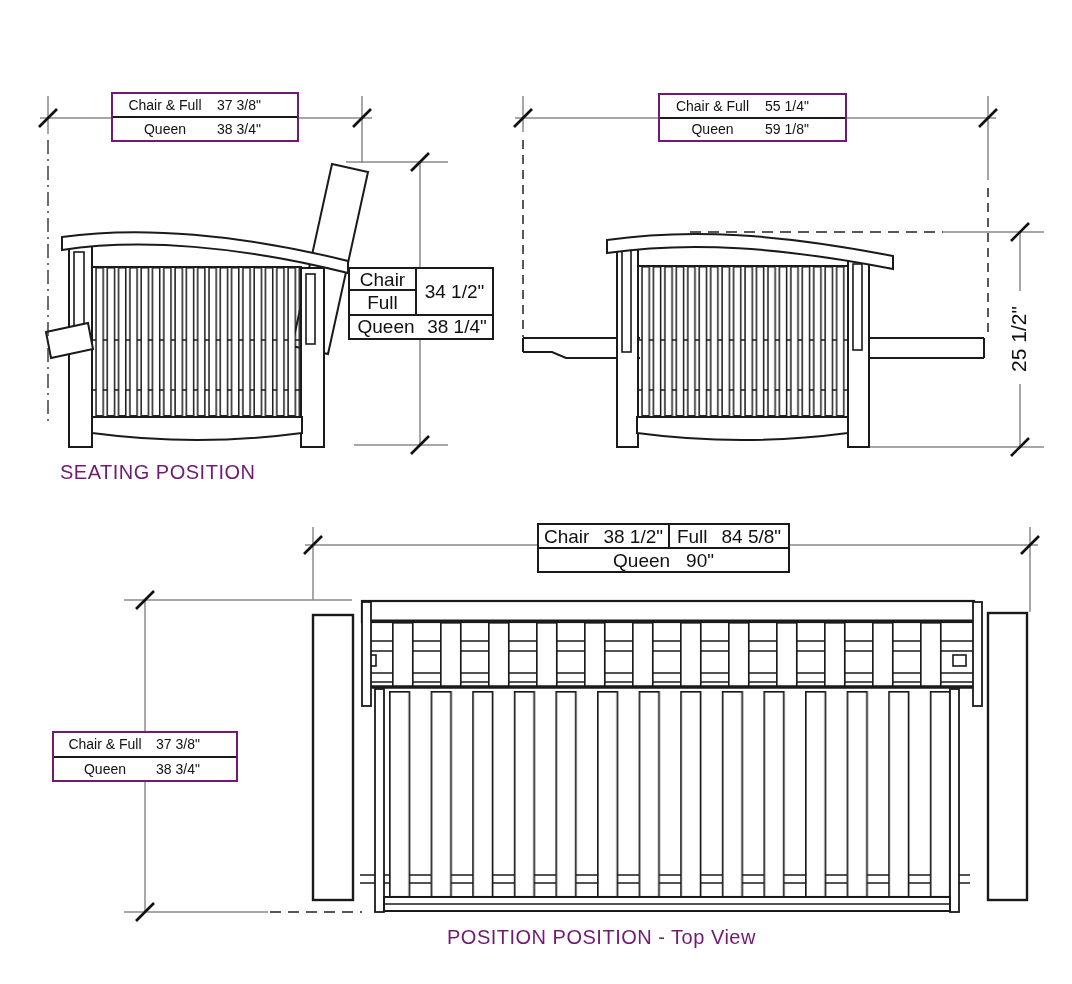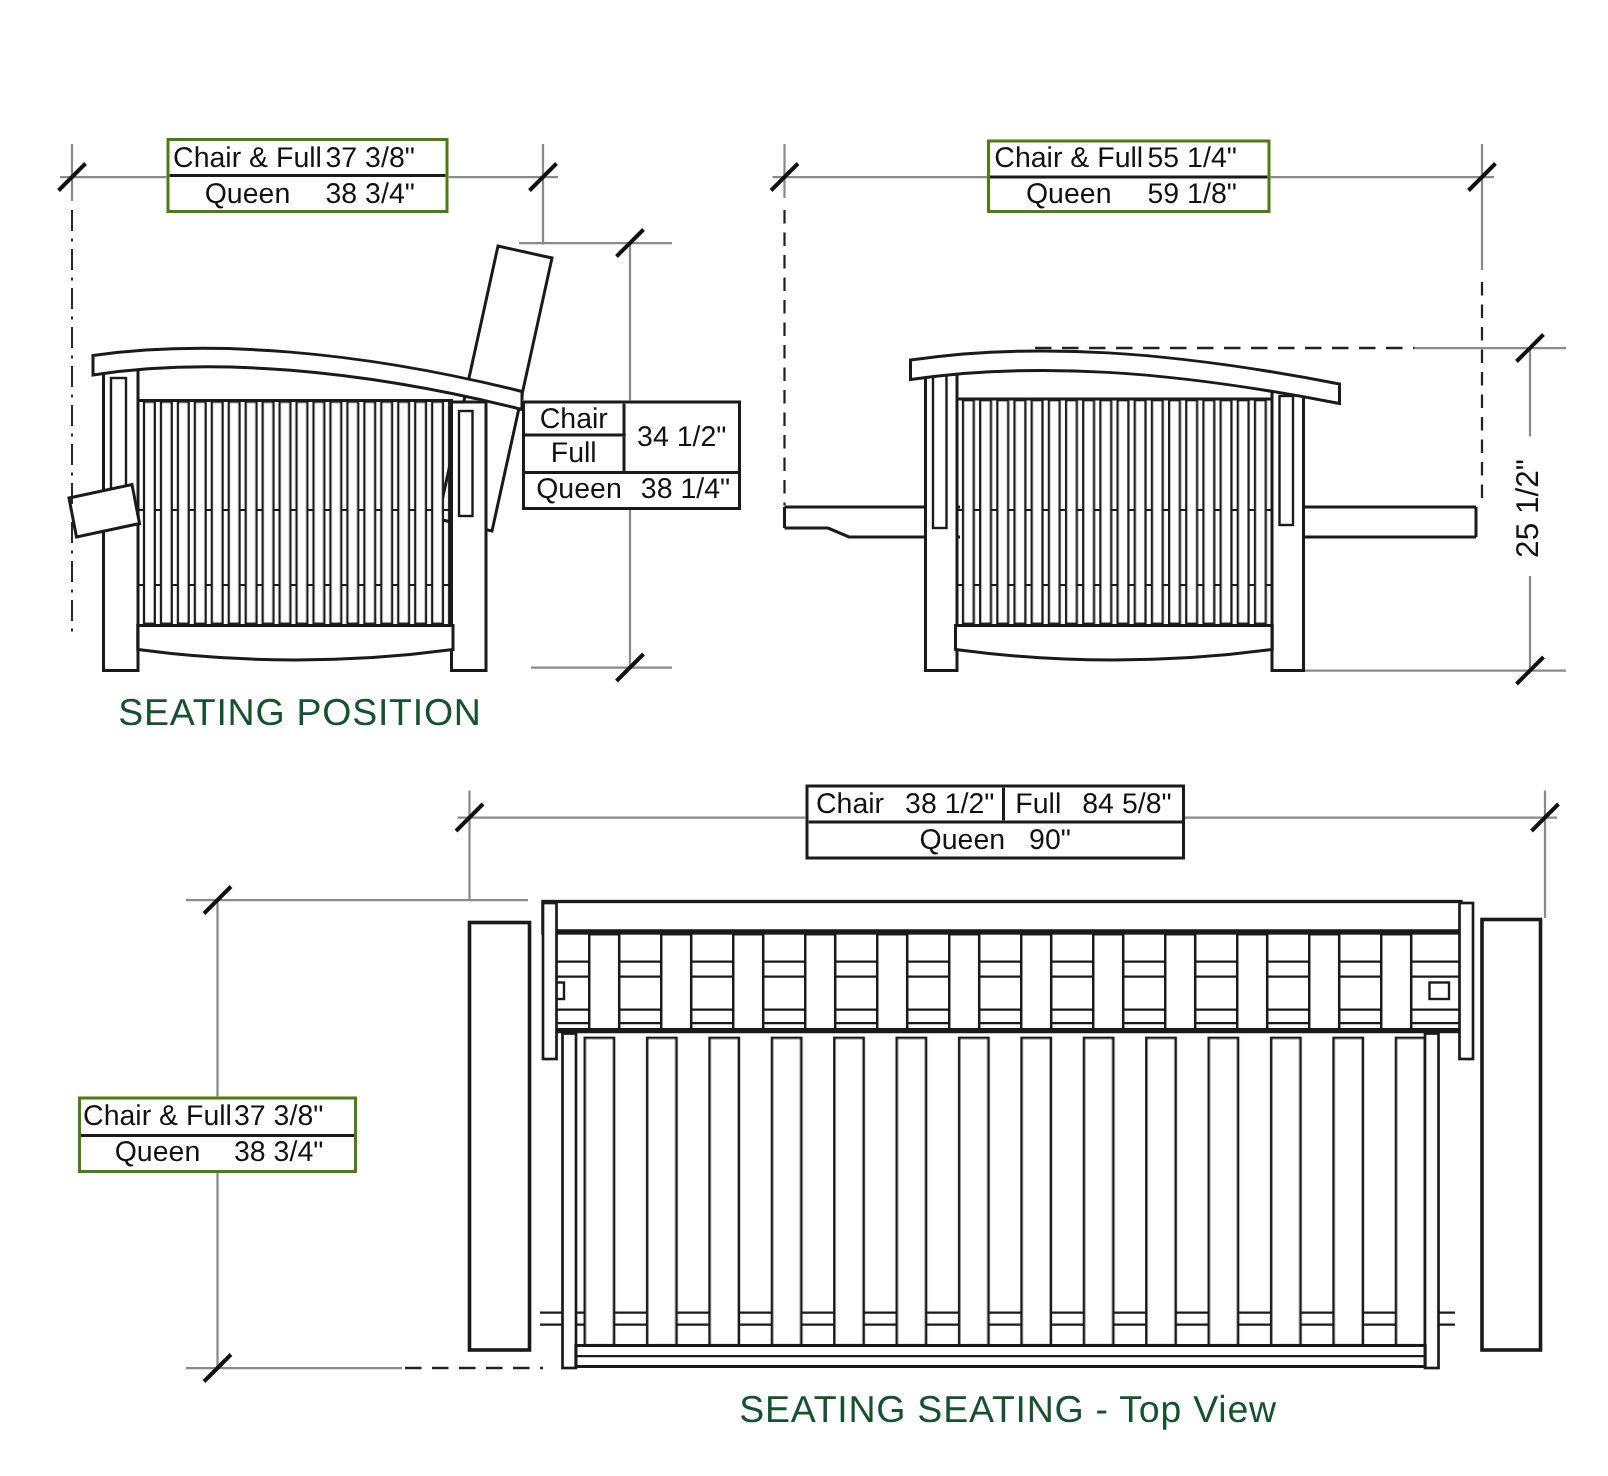--- a/index.html
+++ b/index.html
@@ -9,8 +9,8 @@
   }
   svg{position:absolute;left:0;top:0;}
   .dimbox{
-    position:absolute;background:#fff;border:2px solid #4d7c0f;box-sizing:border-box;
-    display:flex;flex-direction:column;font-size:19px;line-height:1;
+    position:absolute;background:#fff;border:2px solid #701a75;box-sizing:border-box;
+    display:flex;flex-direction:column;font-size:14px;line-height:1;
   }
   .dimrow{flex:1;display:flex;align-items:center;}
   .dimrow + .dimrow{border-top:2px solid #1a1a1a;}

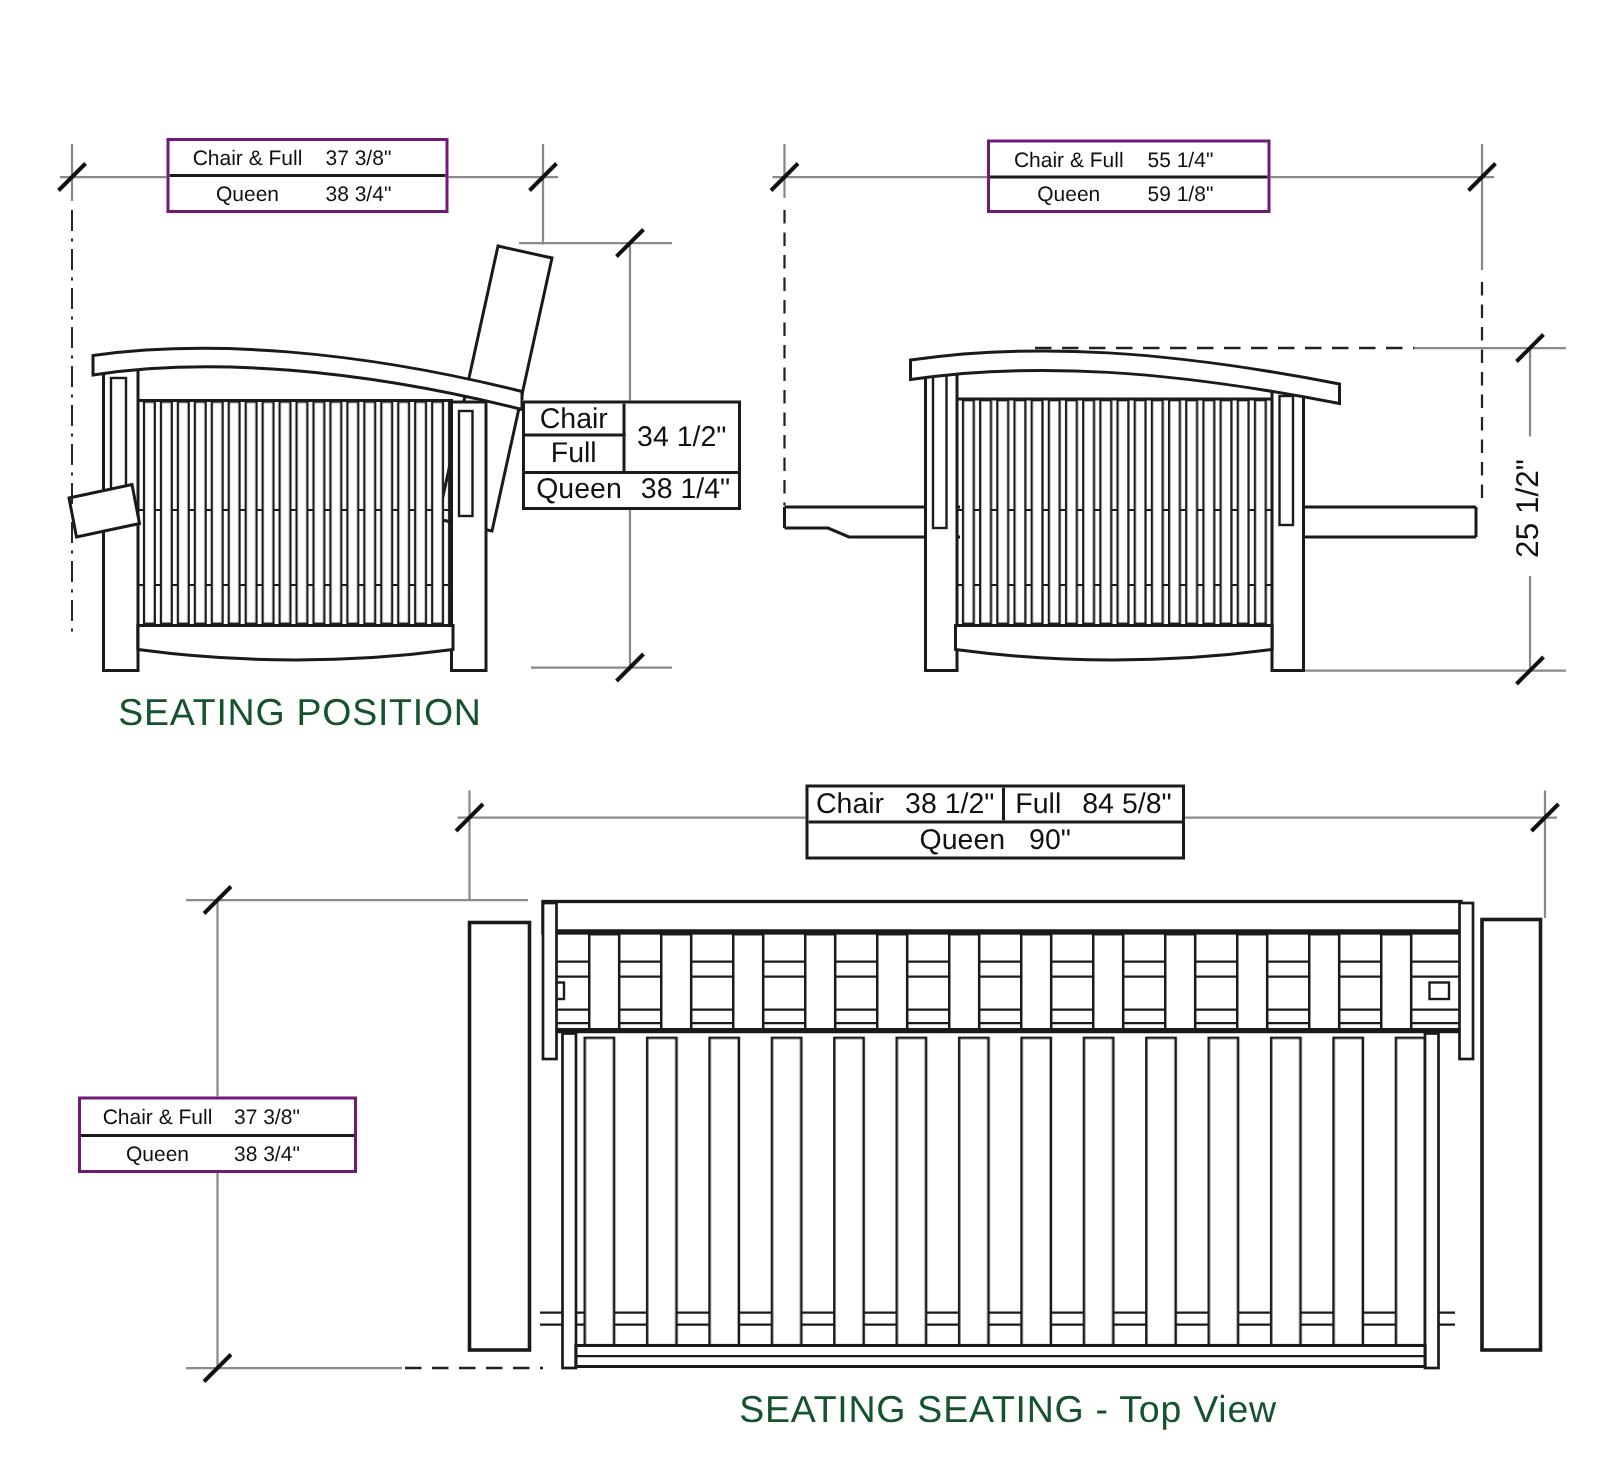--- a/index.html
+++ b/index.html
@@ -41,7 +41,7 @@
   .twc2{flex:1;height:100%;}
   .twfull{flex:1;gap:16px;}
   .viewtitle{
-    position:absolute;font-size:25px;letter-spacing:0.5px;text-align:center;white-space:nowrap;color:#14532d;
+    position:absolute;font-size:20px;letter-spacing:0.5px;text-align:left;white-space:nowrap;color:#701a75;
   }
   .rotlabel{
     position:absolute;font-size:21px;white-space:nowrap;text-align:center;

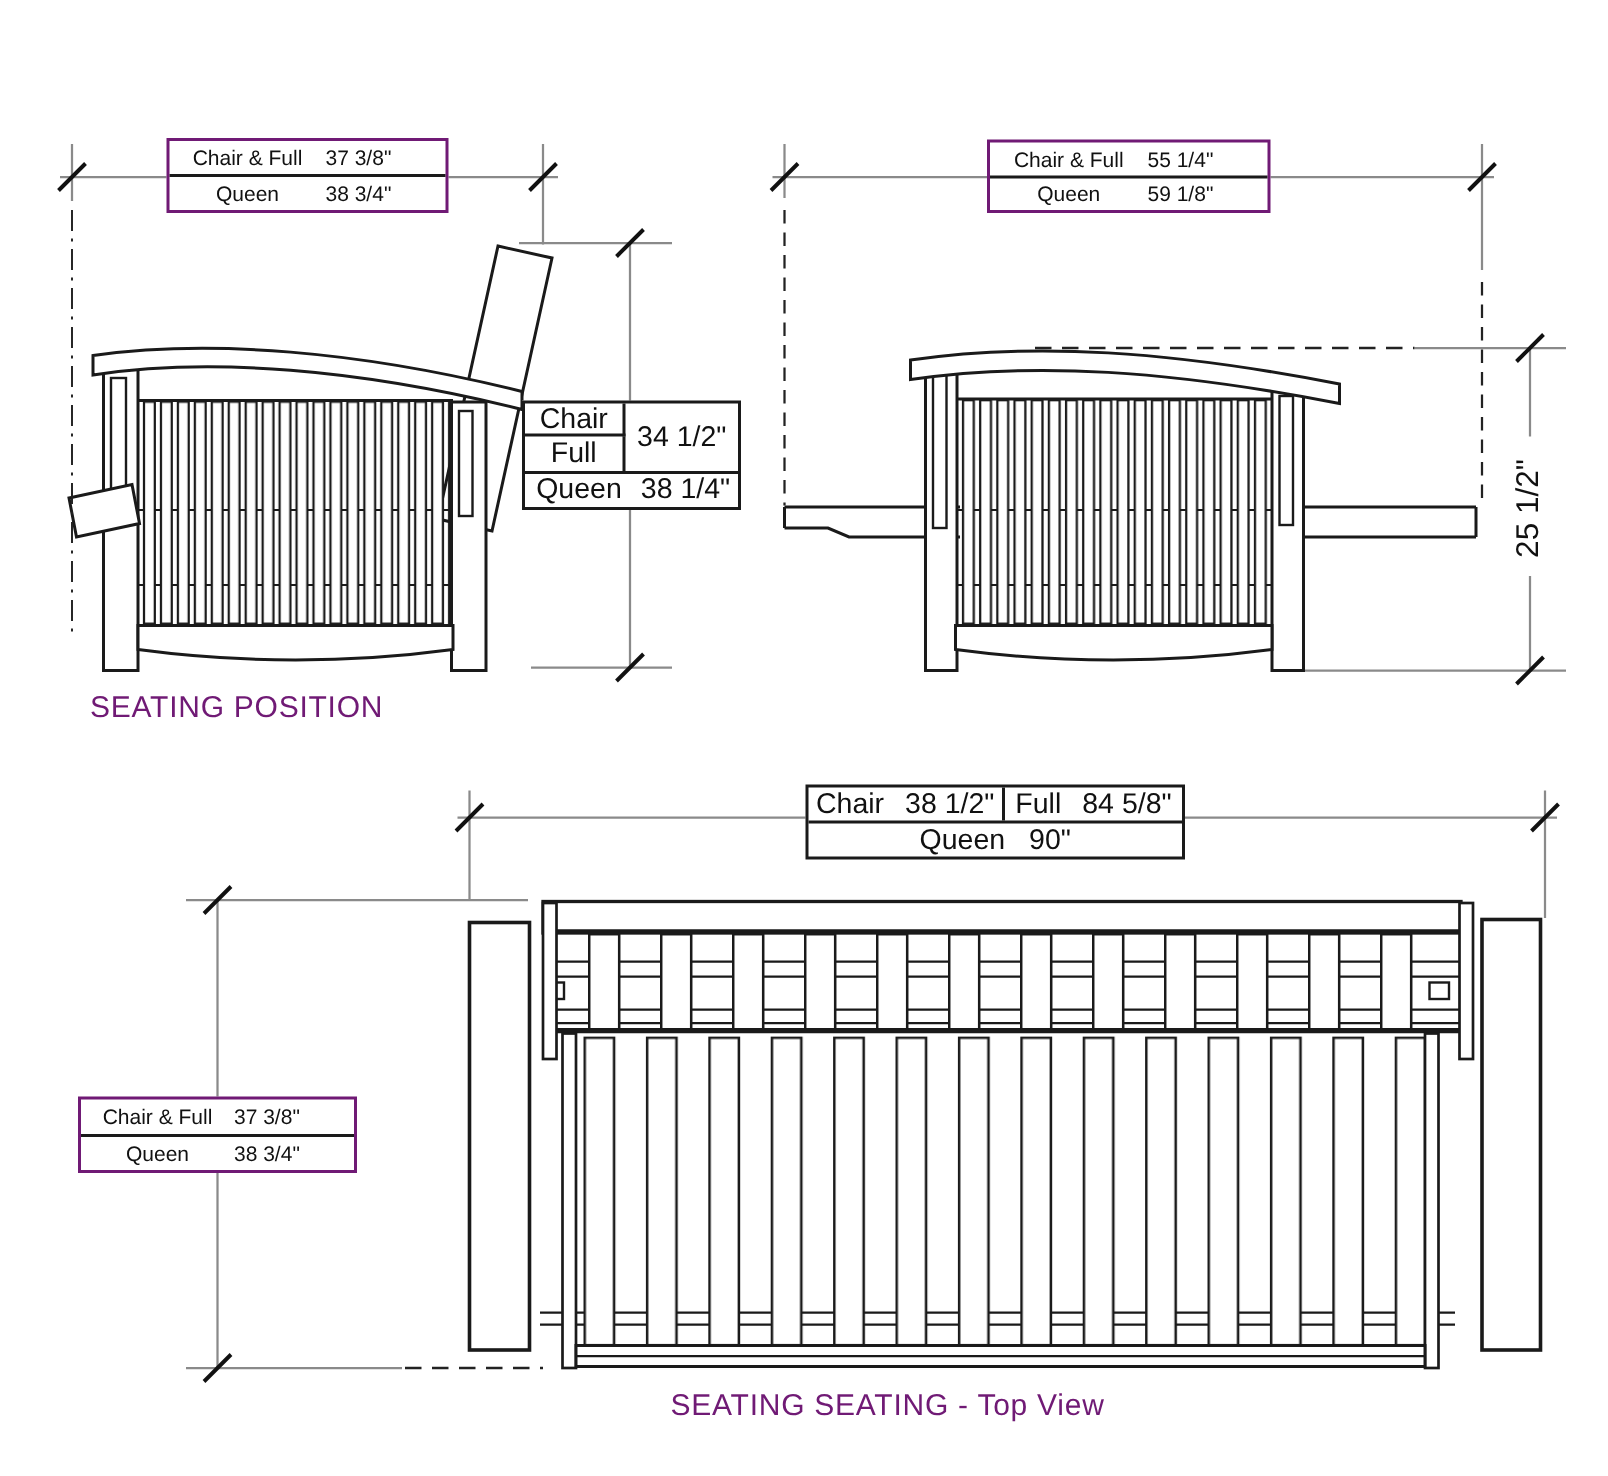--- a/index.html
+++ b/index.html
@@ -236,7 +236,7 @@
   </div>
 
   <div class="viewtitle" style="left:60px;top:461px;width:280px;">SEATING POSITION</div>
-  <div class="viewtitle" style="left:447px;top:926px;width:450px;">SEATING SEATING - Top View</div>
+  <div class="viewtitle" style="left:447px;top:926px;width:450px;">POSITION POSITION - Top View</div>
 
 </div>
 

